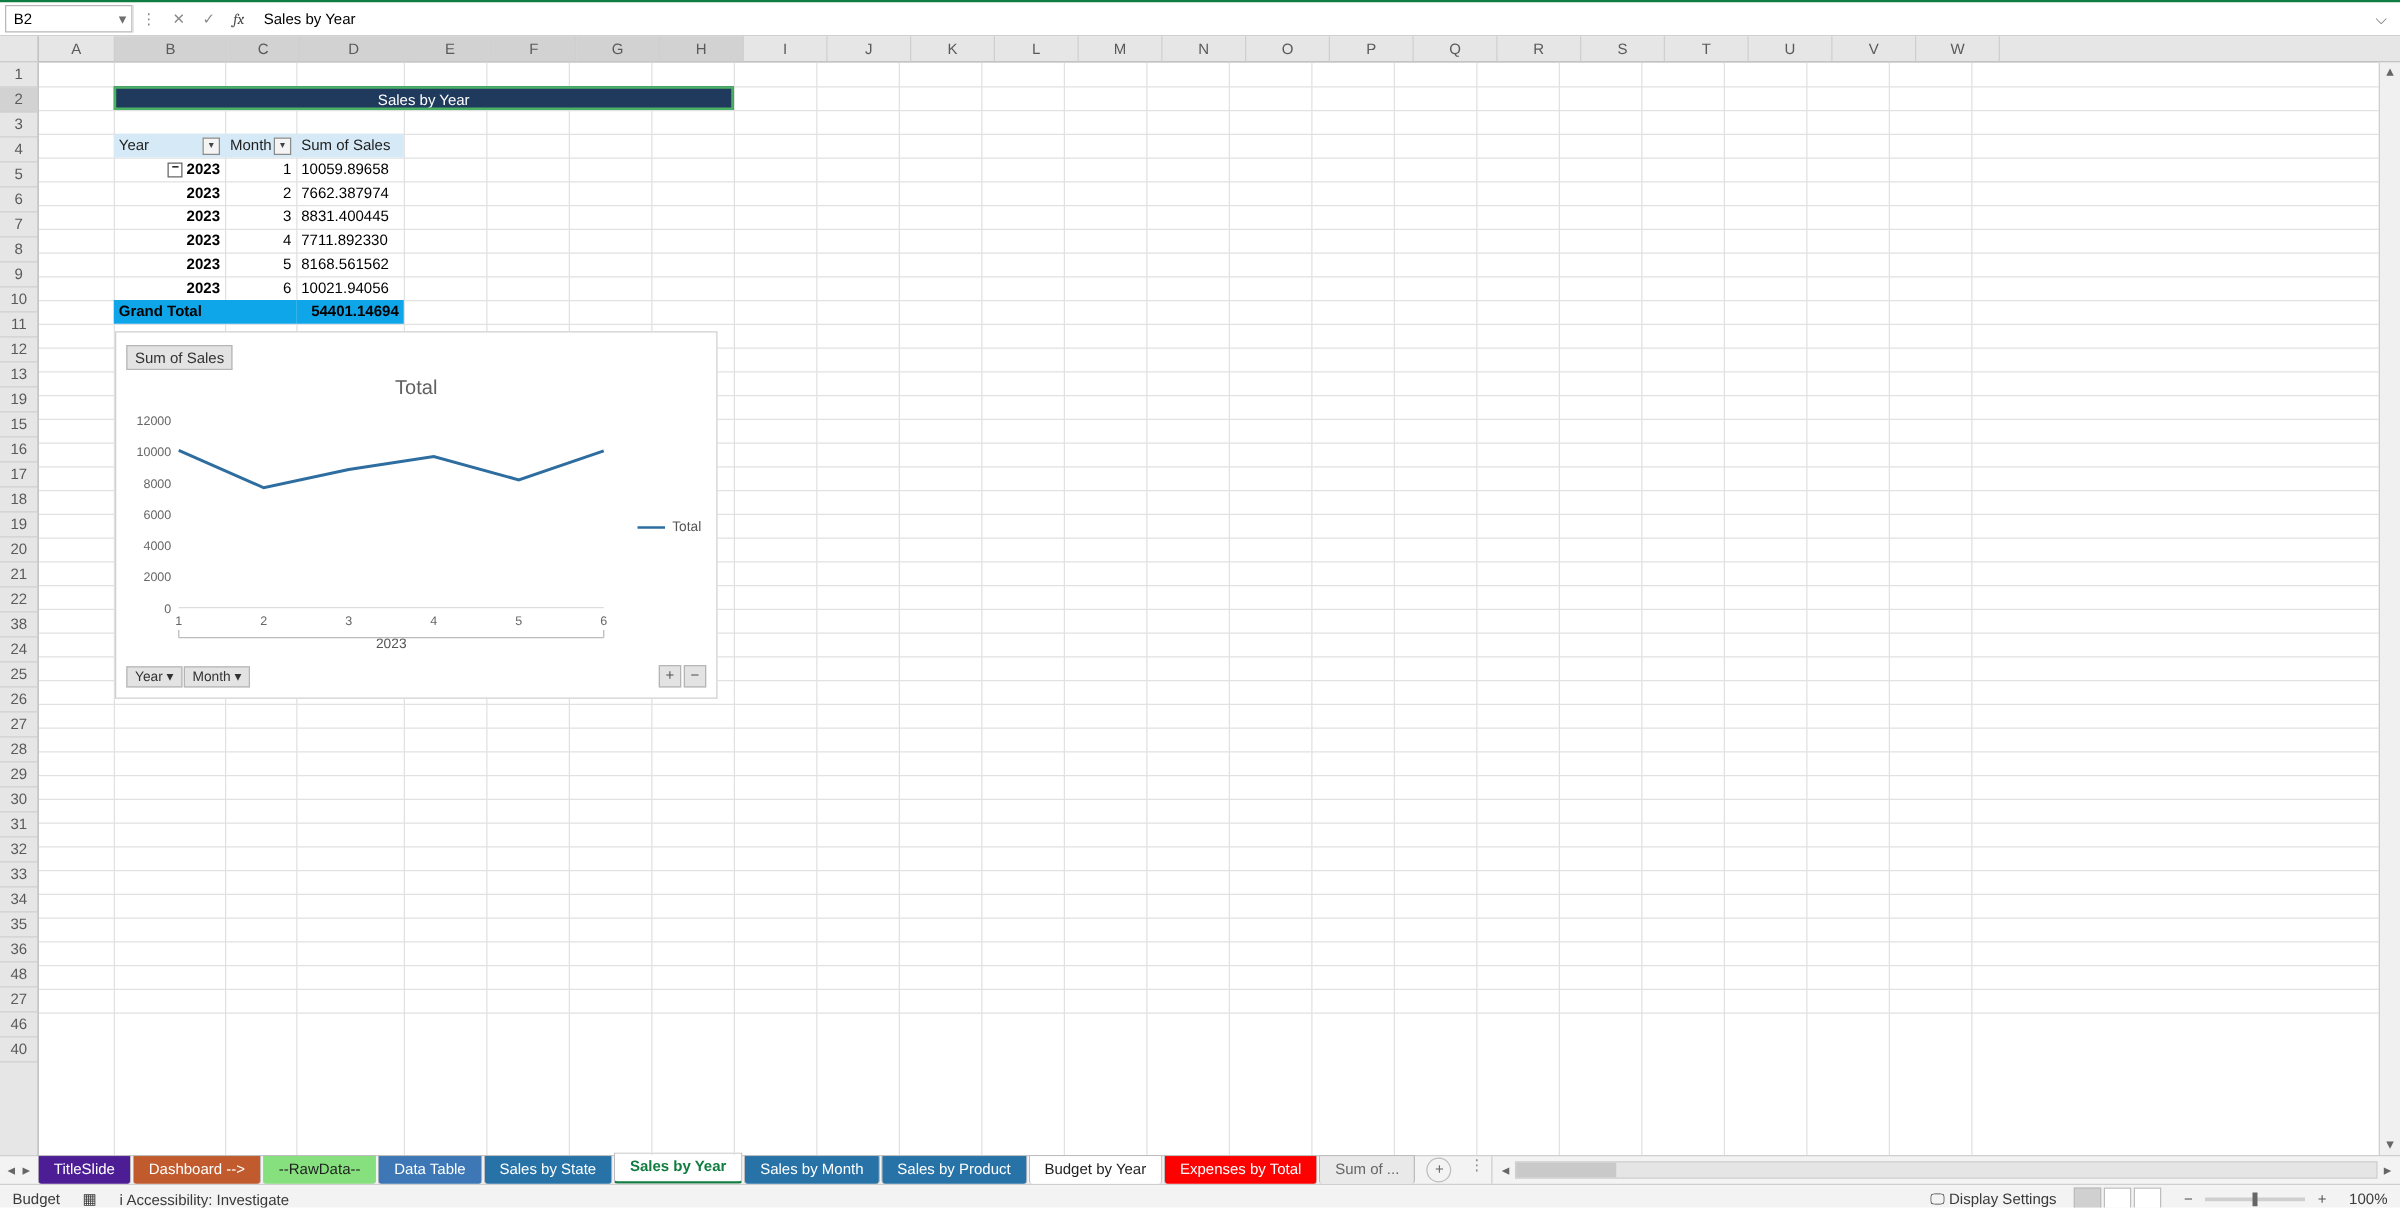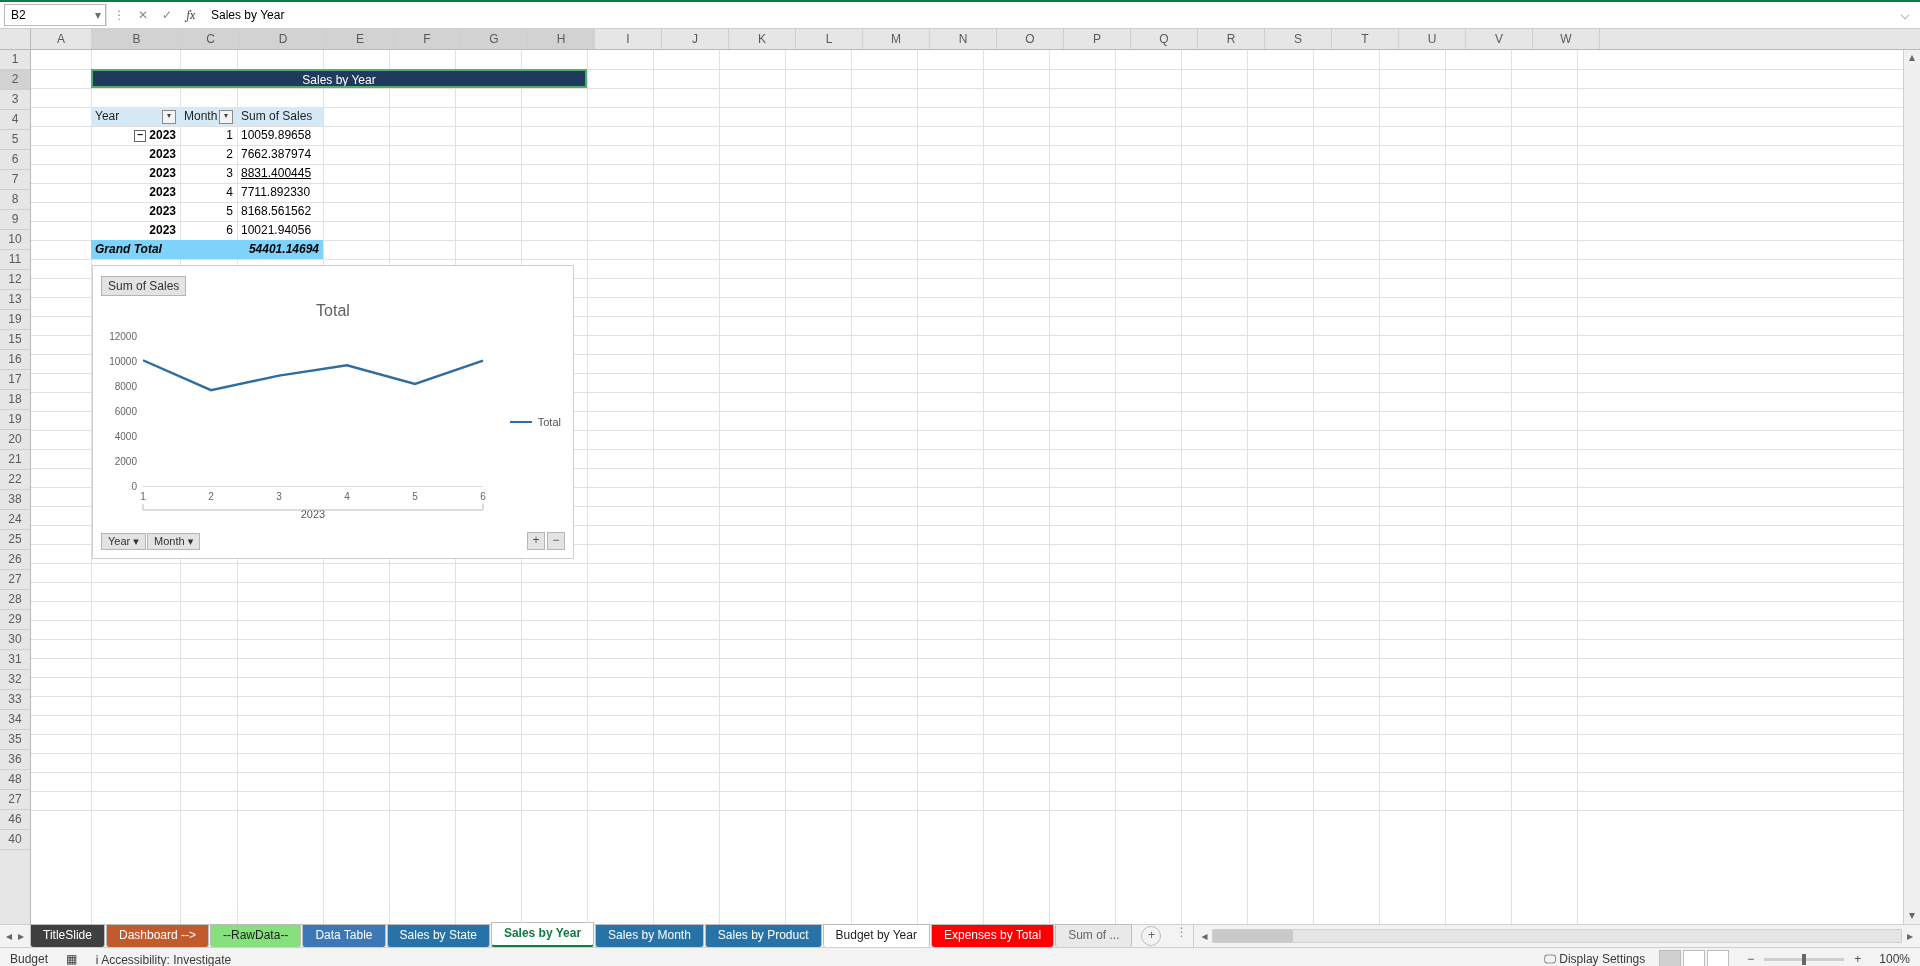--- a/index.html
+++ b/index.html
@@ -458,7 +458,7 @@
       <div class="cell " style="left: 206px; top: 95px; width: 86px;">7662.387974</div>
       <div class="cell right bold" style="left: 60px; top: 114px; width: 89px;">2023</div>
       <div class="cell right" style="left: 149px; top: 114px; width: 57px;">3</div>
-      <div class="cell " style="left: 206px; top: 114px; width: 86px; text-decoration: underline;">8831.400445</div>
+      <div class="cell " style="left: 206px; top: 114px; width: 86px;">8831.400445</div>
       <div class="cell right bold" style="left: 60px; top: 133px; width: 89px;">2023</div>
       <div class="cell right" style="left: 149px; top: 133px; width: 57px;">4</div>
       <div class="cell " style="left: 206px; top: 133px; width: 86px;">7711.892330</div>

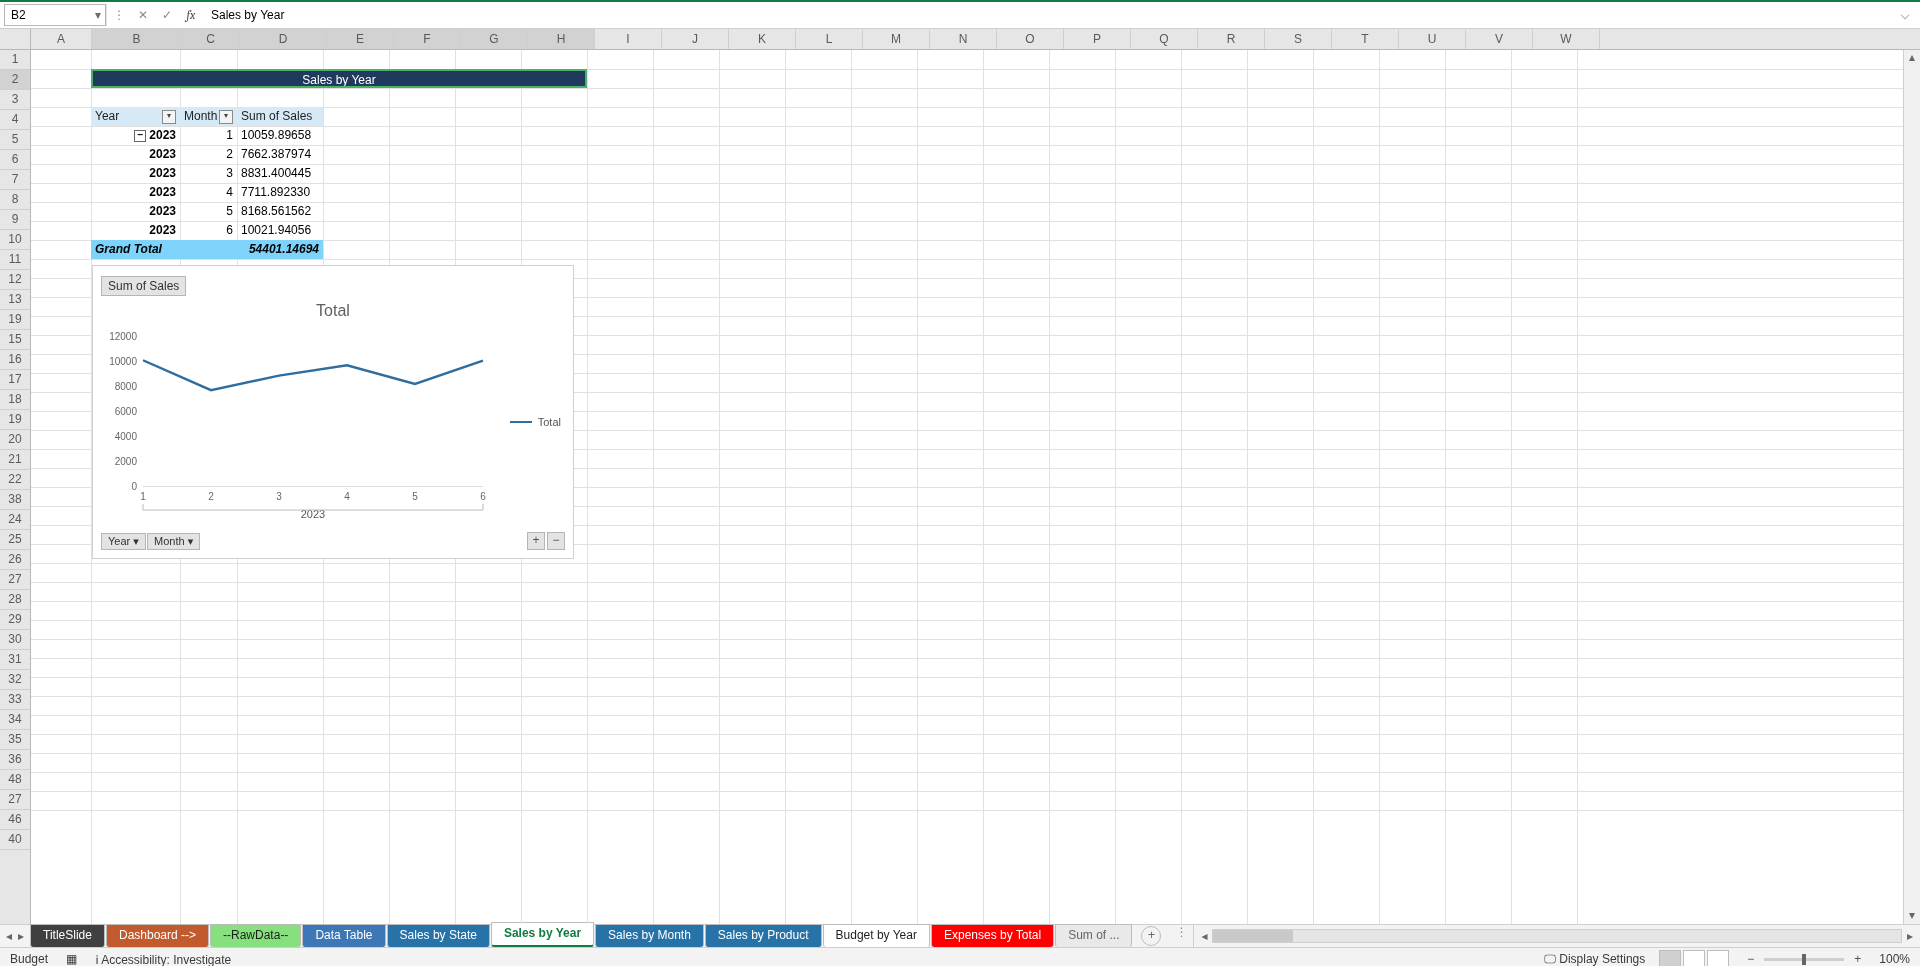--- a/index.html
+++ b/index.html
@@ -138,7 +138,7 @@
   }
   .bold { font-weight:bold; }
   .right { text-align:right; }
-  .grand-total-row { background:#7dd3fc; font-weight:bold;font-style:italic; }
+  .grand-total-row { background:#0ea5e9; font-weight:bold; }
 
   .collapse-btn {
     display:inline-block;

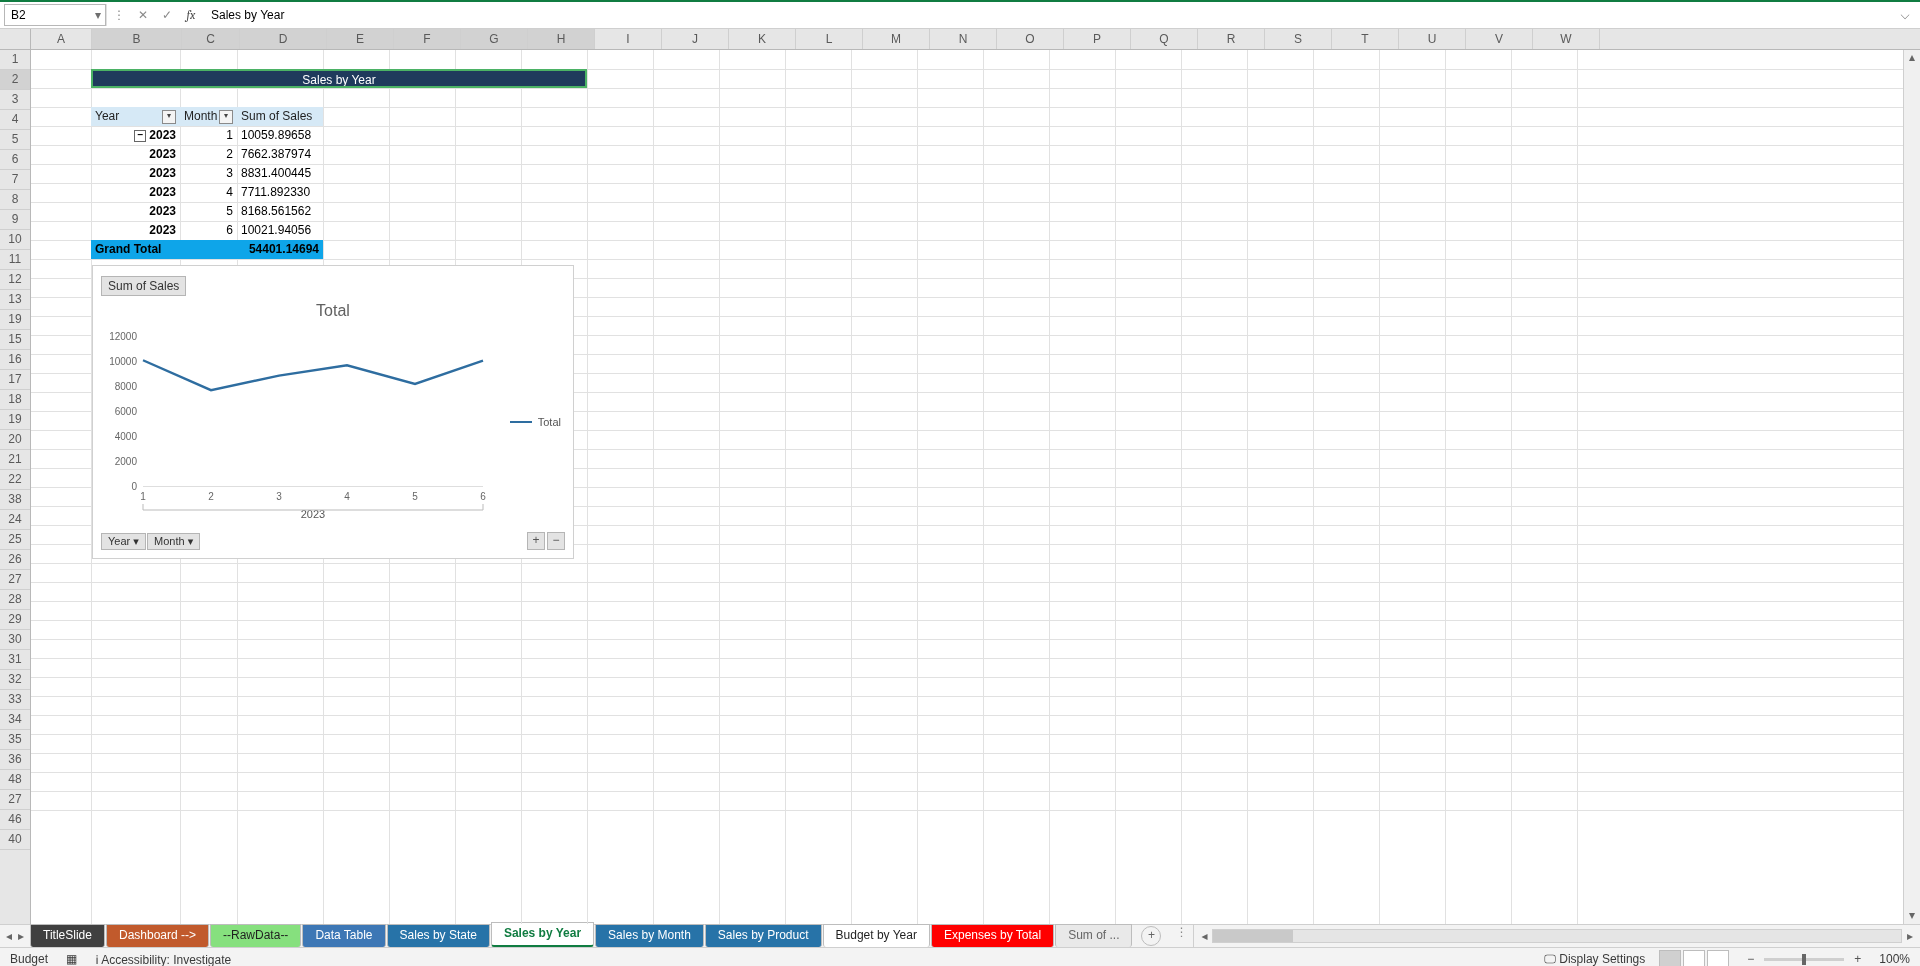--- a/index.html
+++ b/index.html
@@ -524,7 +524,7 @@
     <span>▸</span>
   </div>
   <div class="tabs" id="tabs">
-      <div class="tab" style="background: #404040; color: rgb(255, 255, 255);">TitleSlide</div>
+      <div class="tab" style="background: #4c1d95; color: rgb(255, 255, 255);">TitleSlide</div>
       <div class="tab" style="background: rgb(193, 90, 44); color: rgb(255, 255, 255);">Dashboard --&gt;</div>
       <div class="tab" style="background: rgb(134, 224, 126); color: rgb(31, 31, 31);">--RawData--</div>
       <div class="tab" style="background: rgb(61, 119, 181); color: rgb(255, 255, 255);">Data Table</div>

